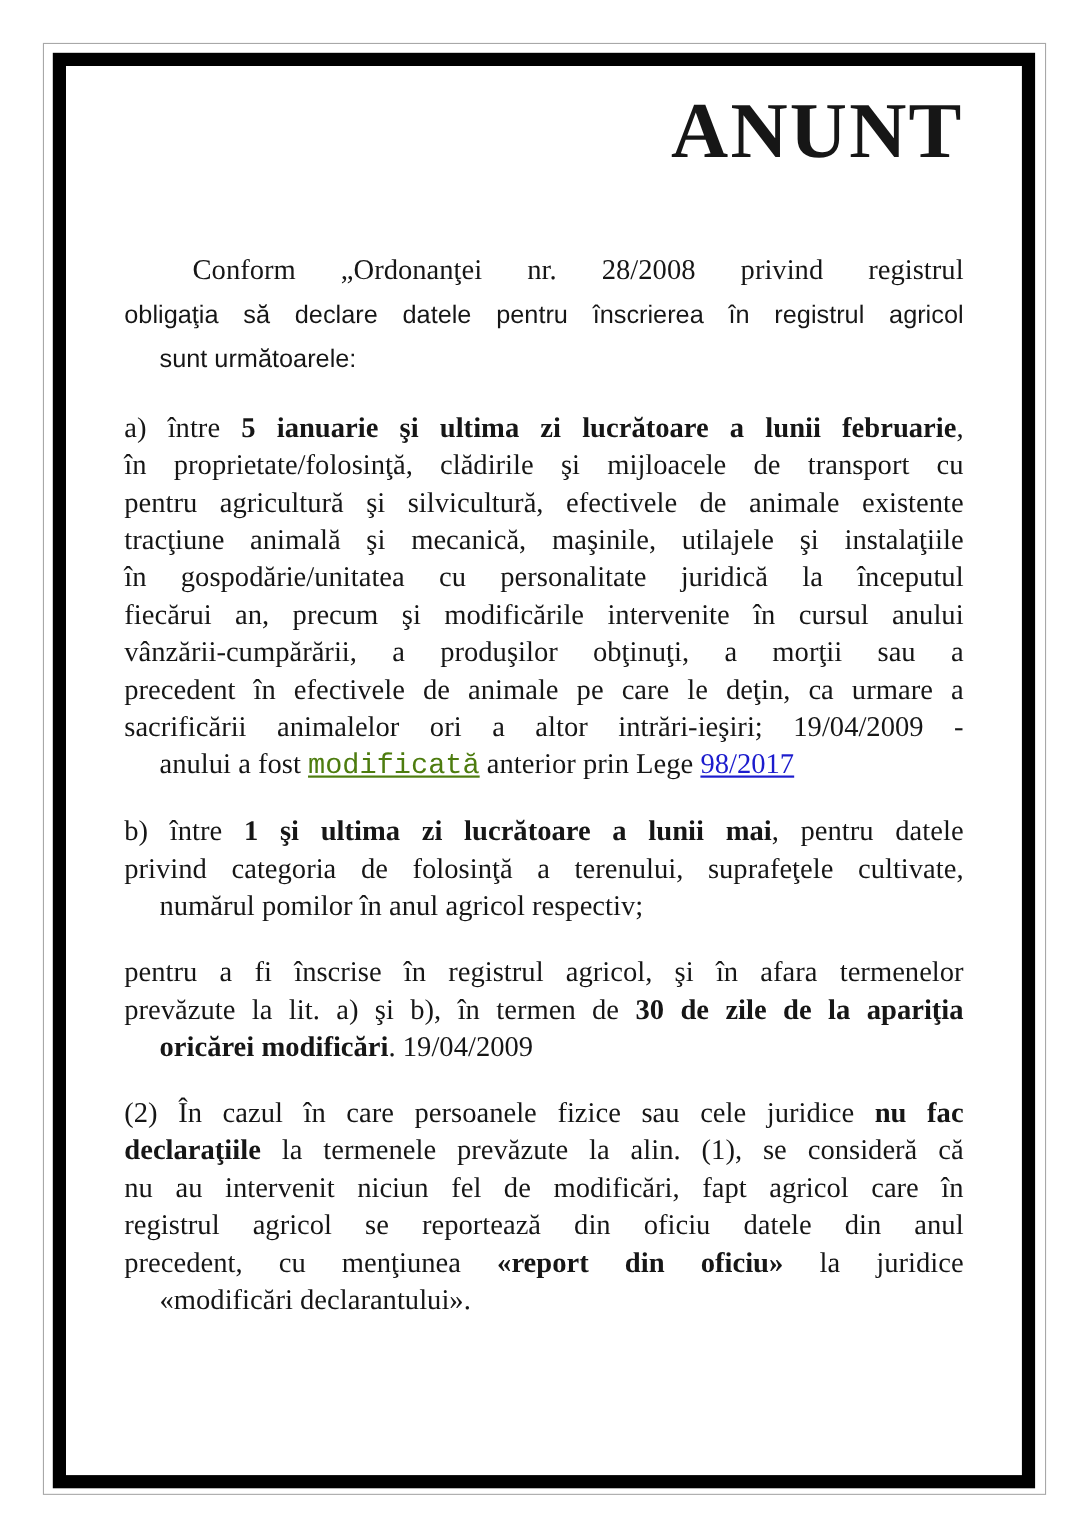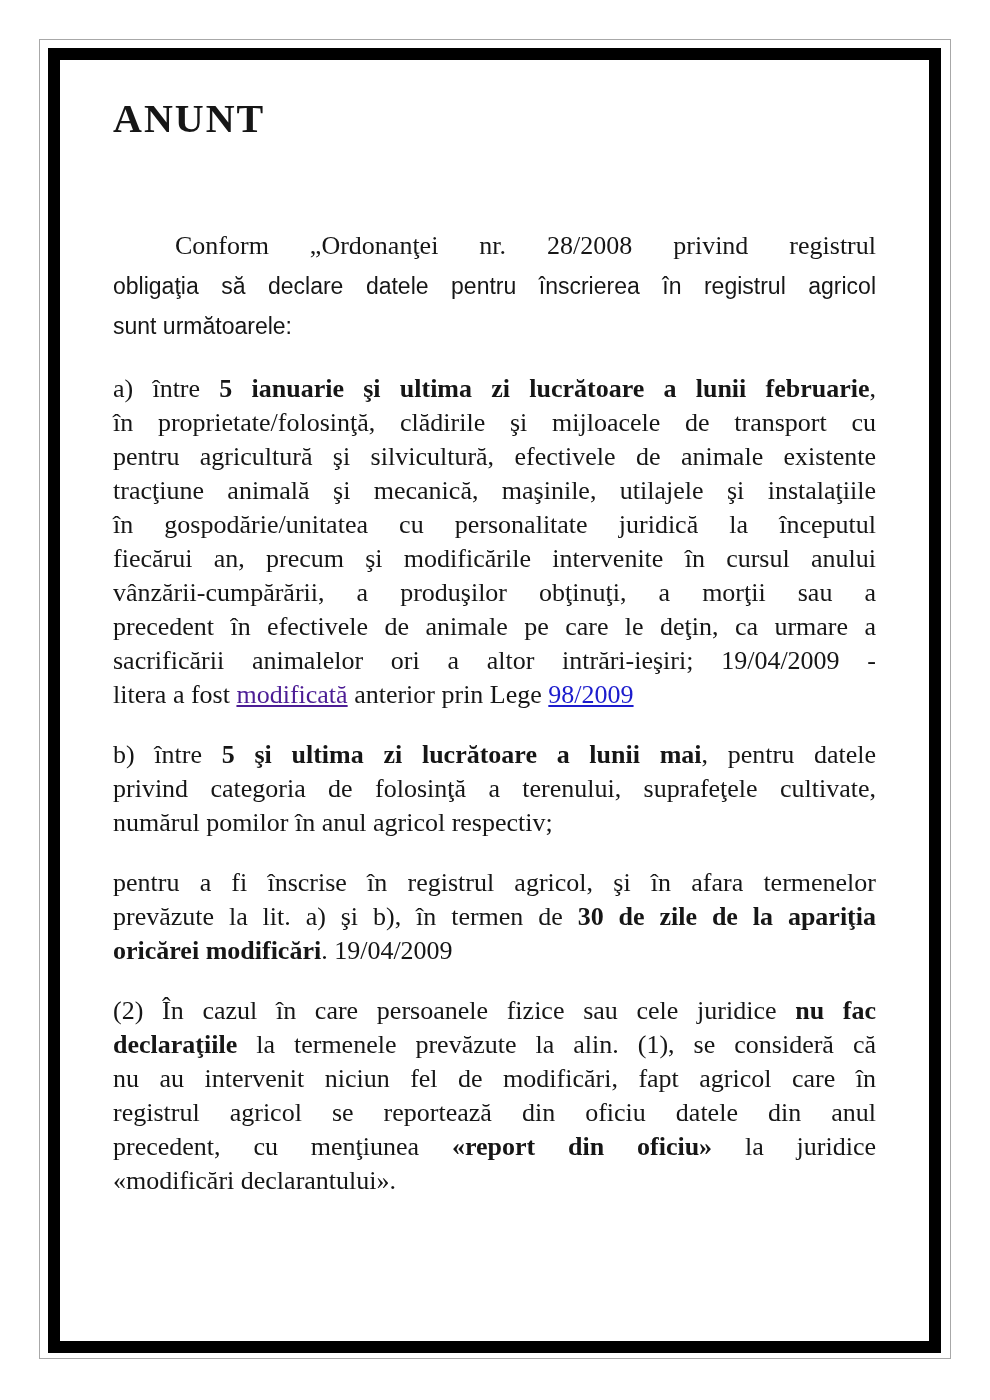--- a/index.html
+++ b/index.html
@@ -35,10 +35,10 @@
     color: #161616;
   }
   .doc-title {
-    text-align: left;
+    text-align: right;
     font-family: "Liberation Serif", "DejaVu Serif", serif;
     font-weight: bold;
-    font-size: 40px;
+    font-size: 72px;
     line-height: 66px;
     height: 66px;
     letter-spacing: 2px;

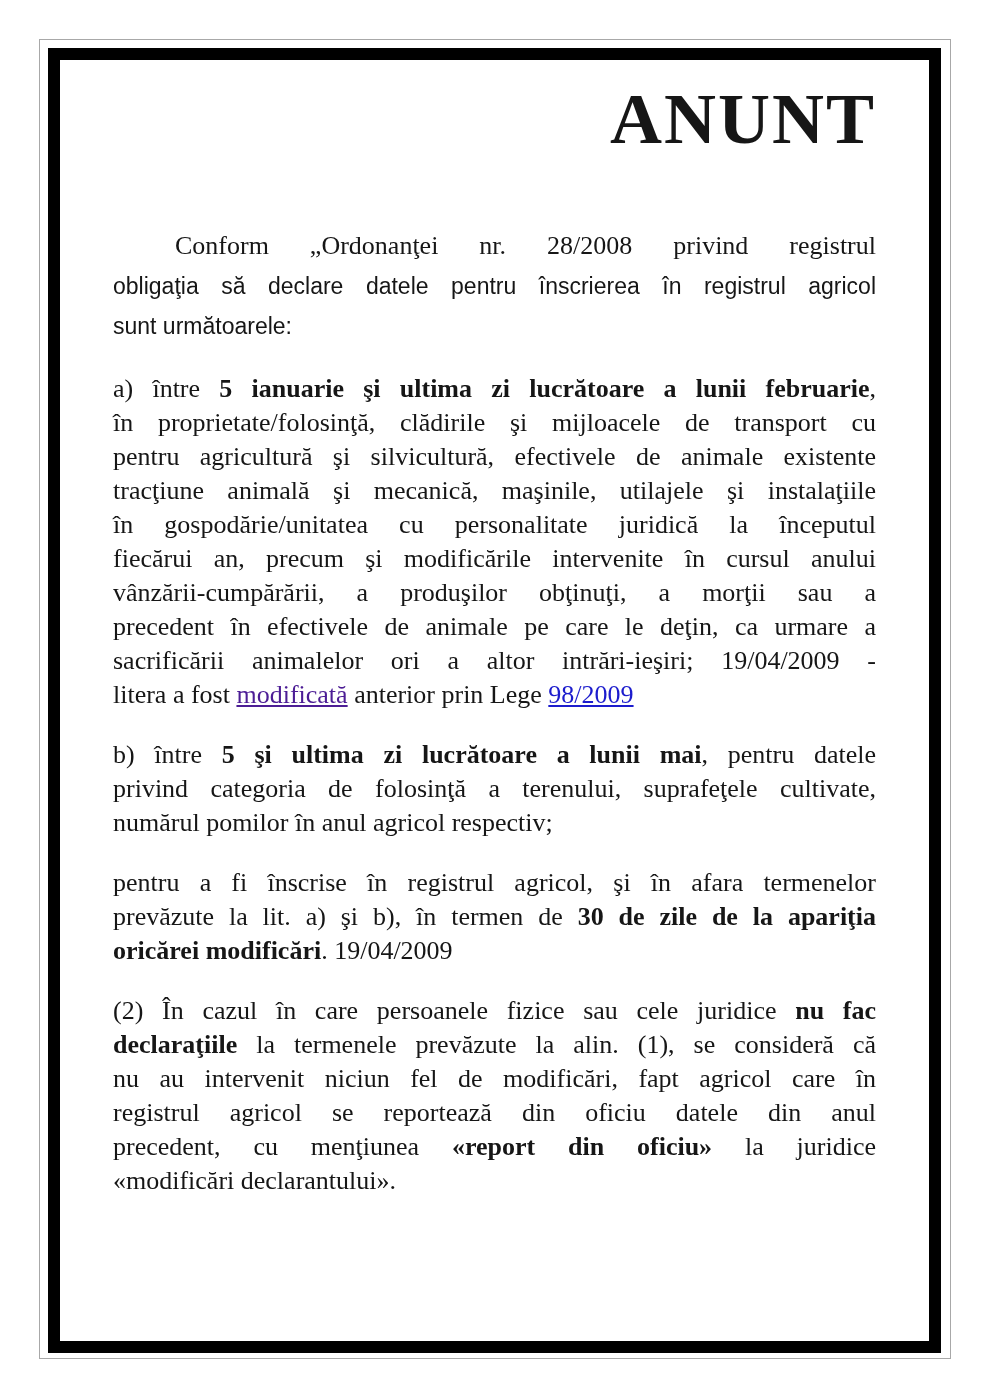--- a/index.html
+++ b/index.html
@@ -59,6 +59,7 @@
   }
   .line.last {
     text-align-last: left;
+    margin-left: 32px;
   }
   .line.indent {
     text-indent: 62px;

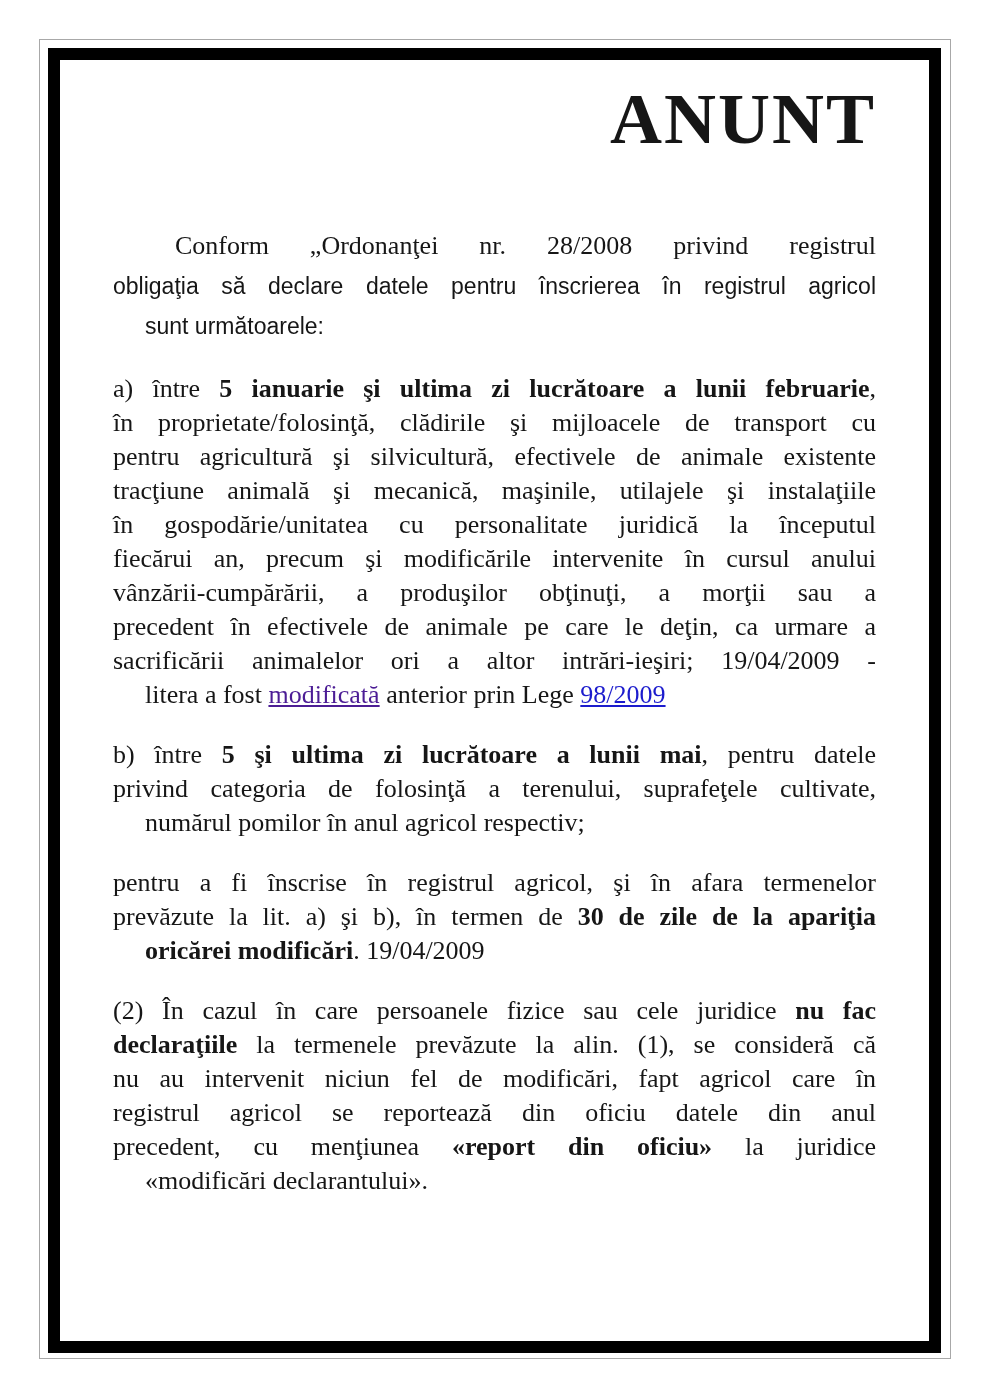--- a/index.html
+++ b/index.html
@@ -101,7 +101,7 @@
         <div class="line"><span class="">vânzării-cumpărării, a produşilor obţinuţi, a morţii sau a</span></div>
         <div class="line"><span class="">precedent în efectivele de animale pe care le deţin, ca urmare a</span></div>
         <div class="line"><span class="">sacrificării animalelor ori a altor intrări-ieşiri; 19/04/2009 -</span></div>
-        <div class="line last"><span class="">litera a fost </span><a class="link" href="#" style="color: #4c1d95;">modificată</a><span class=""> anterior prin Lege </span><a class="link" href="#" style="color: rgb(28, 28, 205);">98/2009</a></div>
+        <div class="line last"><span class="">anului a fost </span><a class="link" href="#" style="color: #4c1d95;">modificată</a><span class=""> anterior prin Lege </span><a class="link" href="#" style="color: rgb(28, 28, 205);">98/2009</a></div>
       </div>
       <div class="paragraph">
         <div class="line"><span class="">b) între </span><span class="bold ">5 şi ultima zi lucrătoare a lunii mai</span><span class="">, pentru datele</span></div>

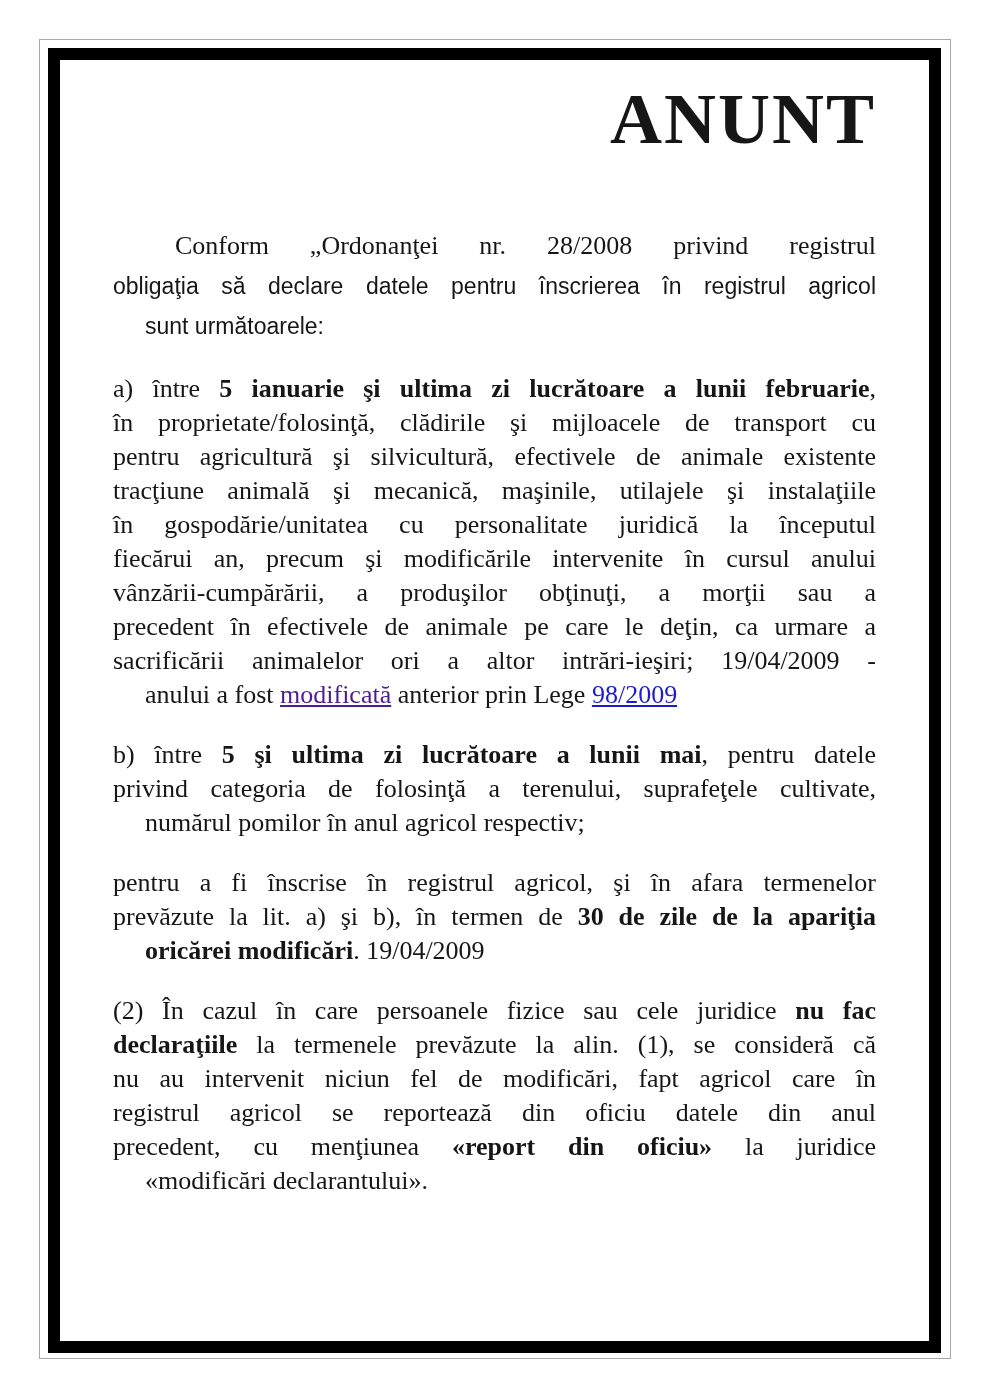--- a/index.html
+++ b/index.html
@@ -101,7 +101,7 @@
         <div class="line"><span class="">vânzării-cumpărării, a produşilor obţinuţi, a morţii sau a</span></div>
         <div class="line"><span class="">precedent în efectivele de animale pe care le deţin, ca urmare a</span></div>
         <div class="line"><span class="">sacrificării animalelor ori a altor intrări-ieşiri; 19/04/2009 -</span></div>
-        <div class="line last"><span class="">anului a fost </span><a class="link" href="#" style="color: #4c1d95;">modificată</a><span class=""> anterior prin Lege </span><a class="link" href="#" style="color: rgb(28, 28, 205);">98/2009</a></div>
+        <div class="line last"><span class="">anului a fost </span><a class="link" href="#" style="color: #4d7c0f; font-family: Liberation Mono, monospace;">modificată</a><span class=""> anterior prin Lege </span><a class="link" href="#" style="color: rgb(28, 28, 205);">98/2009</a></div>
       </div>
       <div class="paragraph">
         <div class="line"><span class="">b) între </span><span class="bold ">5 şi ultima zi lucrătoare a lunii mai</span><span class="">, pentru datele</span></div>

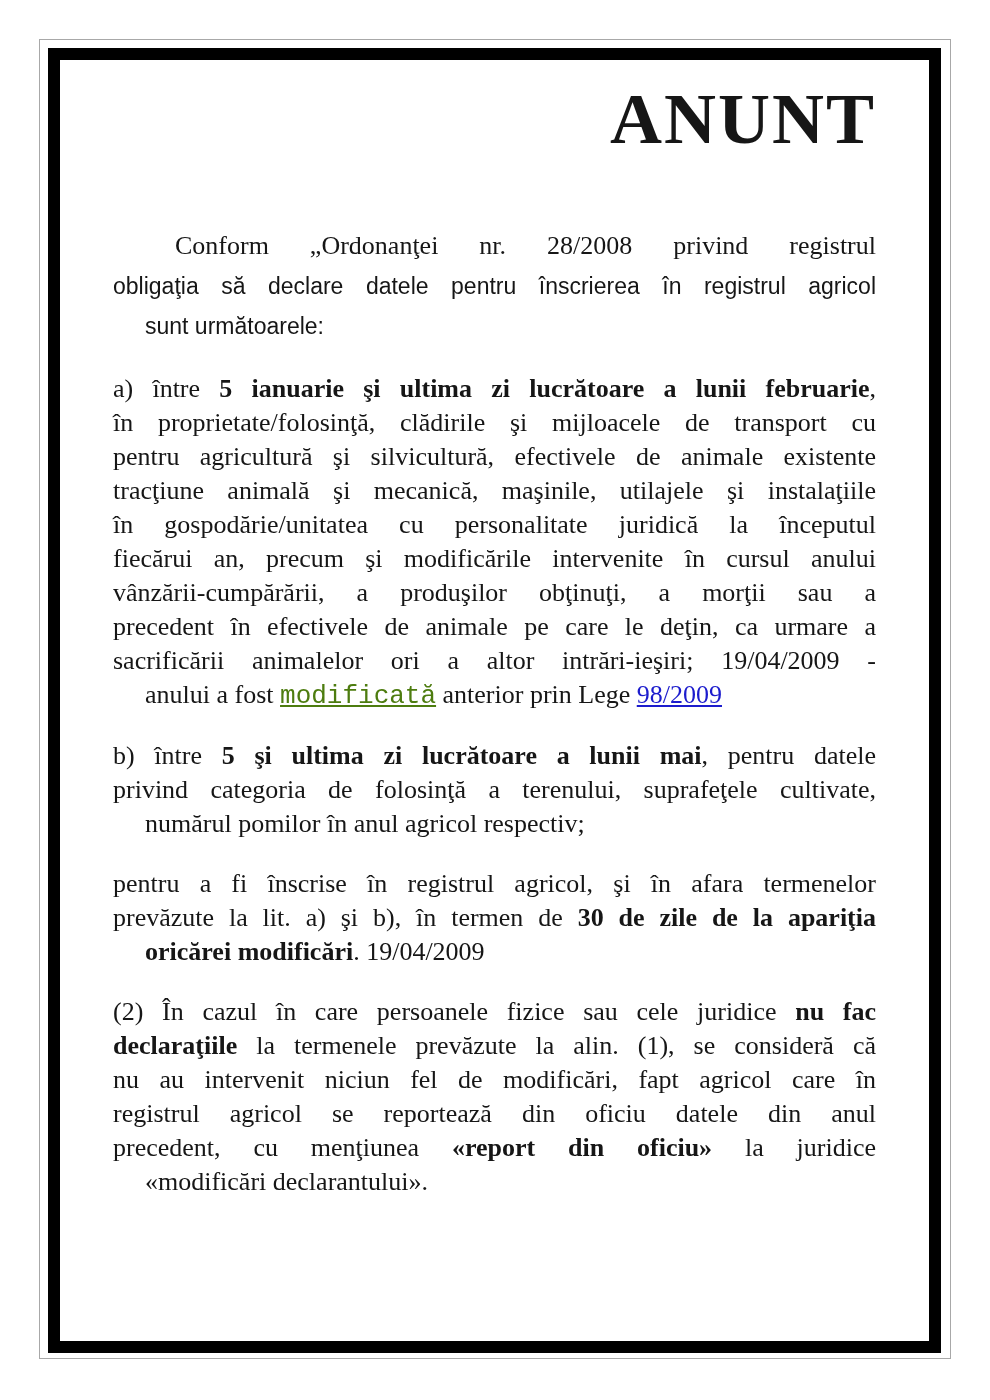--- a/index.html
+++ b/index.html
@@ -101,7 +101,7 @@
         <div class="line"><span class="">vânzării-cumpărării, a produşilor obţinuţi, a morţii sau a</span></div>
         <div class="line"><span class="">precedent în efectivele de animale pe care le deţin, ca urmare a</span></div>
         <div class="line"><span class="">sacrificării animalelor ori a altor intrări-ieşiri; 19/04/2009 -</span></div>
-        <div class="line last"><span class="">anului a fost </span><a class="link" href="#" style="color: #4d7c0f; font-family: Liberation Mono, monospace;">modificată</a><span class=""> anterior prin Lege </span><a class="link" href="#" style="color: rgb(28, 28, 205);">98/2009</a></div>
+        <div class="line last"><span class="">anului a fost </span><a class="link" href="#" style="color: #4d7c0f; font-family: Liberation Mono, monospace;">modificată</a><span class=""> anterior prin Lege </span><a class="link" href="#" style="color: rgb(28, 28, 205);">98/2017</a></div>
       </div>
       <div class="paragraph">
         <div class="line"><span class="">b) între </span><span class="bold ">5 şi ultima zi lucrătoare a lunii mai</span><span class="">, pentru datele</span></div>

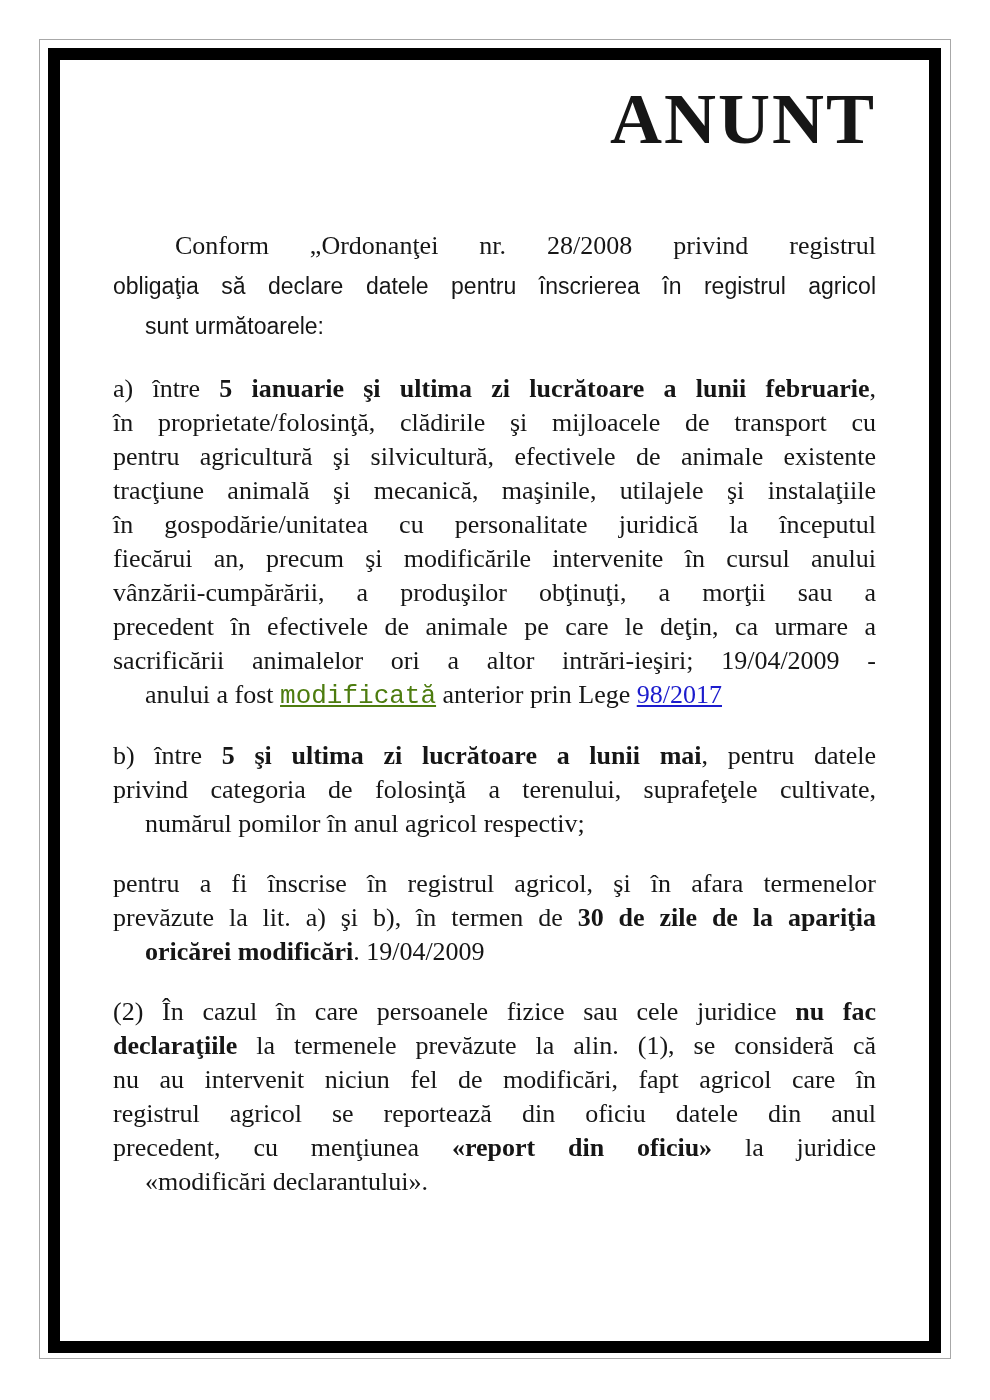--- a/index.html
+++ b/index.html
@@ -104,7 +104,7 @@
         <div class="line last"><span class="">anului a fost </span><a class="link" href="#" style="color: #4d7c0f; font-family: Liberation Mono, monospace;">modificată</a><span class=""> anterior prin Lege </span><a class="link" href="#" style="color: rgb(28, 28, 205);">98/2017</a></div>
       </div>
       <div class="paragraph">
-        <div class="line"><span class="">b) între </span><span class="bold ">5 şi ultima zi lucrătoare a lunii mai</span><span class="">, pentru datele</span></div>
+        <div class="line"><span class="">b) între </span><span class="bold ">1 şi ultima zi lucrătoare a lunii mai</span><span class="">, pentru datele</span></div>
         <div class="line"><span class="">privind categoria de folosinţă a terenului, suprafeţele cultivate,</span></div>
         <div class="line last"><span class="">numărul pomilor în anul agricol respectiv;</span></div>
       </div>

